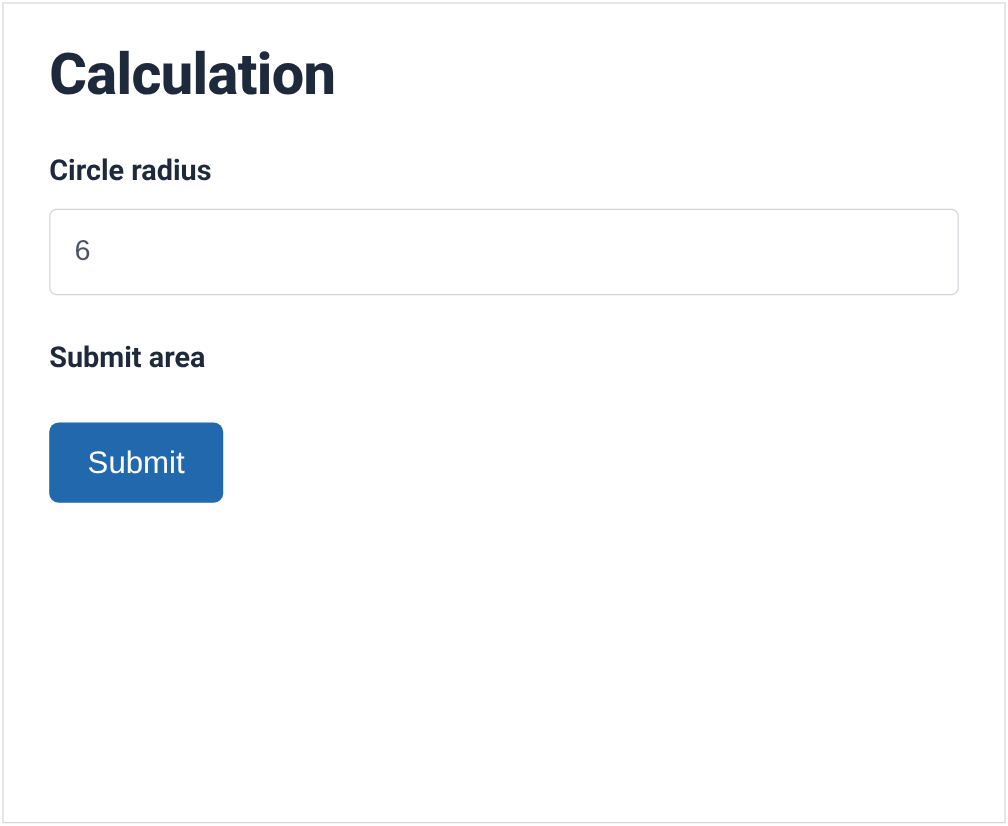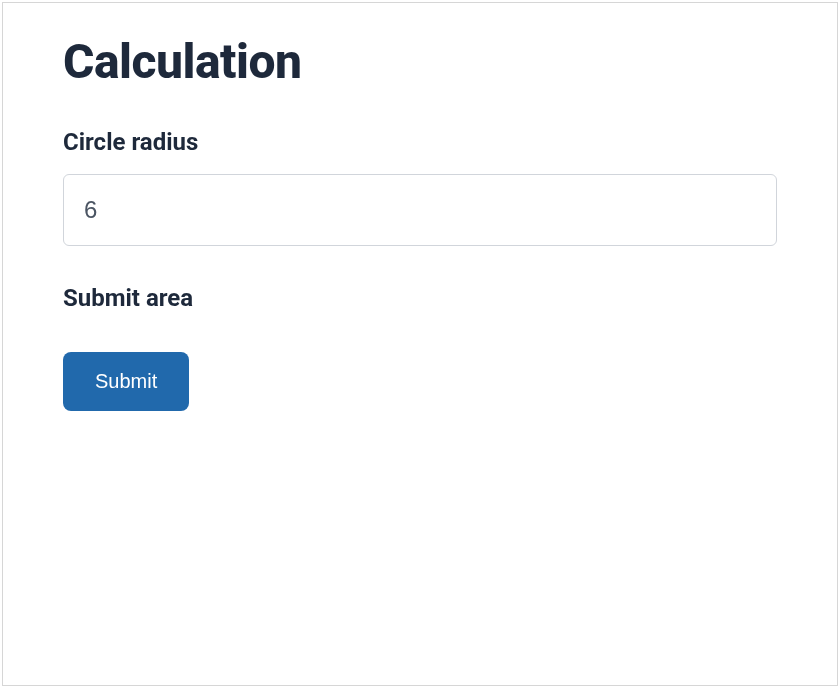--- a/index.html
+++ b/index.html
@@ -21,7 +21,7 @@
       margin: 2px;
       border: 1px solid #d6d6d6;
       background: #ffffff;
-      padding: 30px 60px;
+      padding: 30px 38px;
     }
 
     h1 {

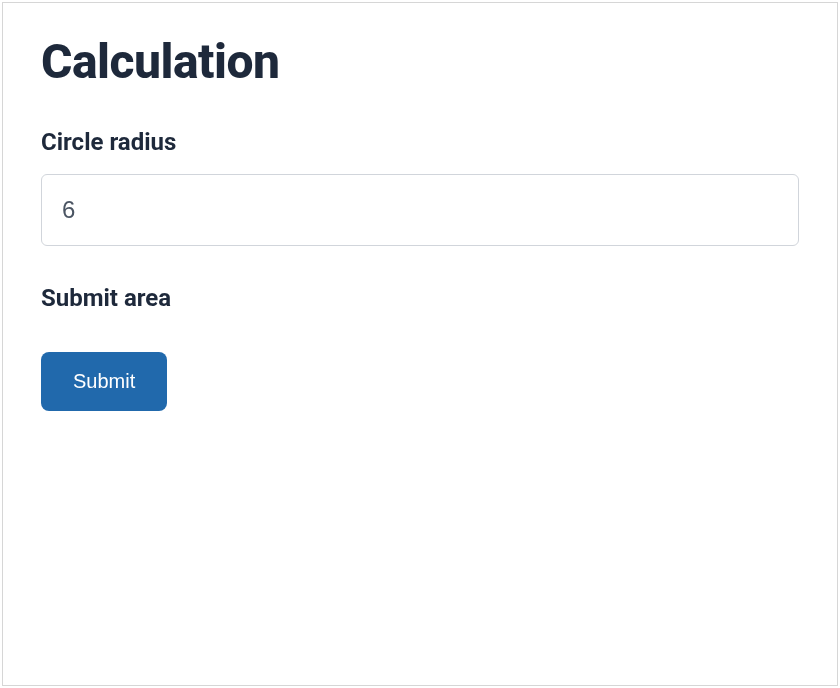--- a/index.html
+++ b/index.html
@@ -61,7 +61,7 @@
     .submit-btn {
       display: inline-block;
       padding: 18px 32px;
-      font-size: 20px;
+      font-size: 26px;
       font-weight: 400;
       color: #ffffff;
       background: #2169ac;

